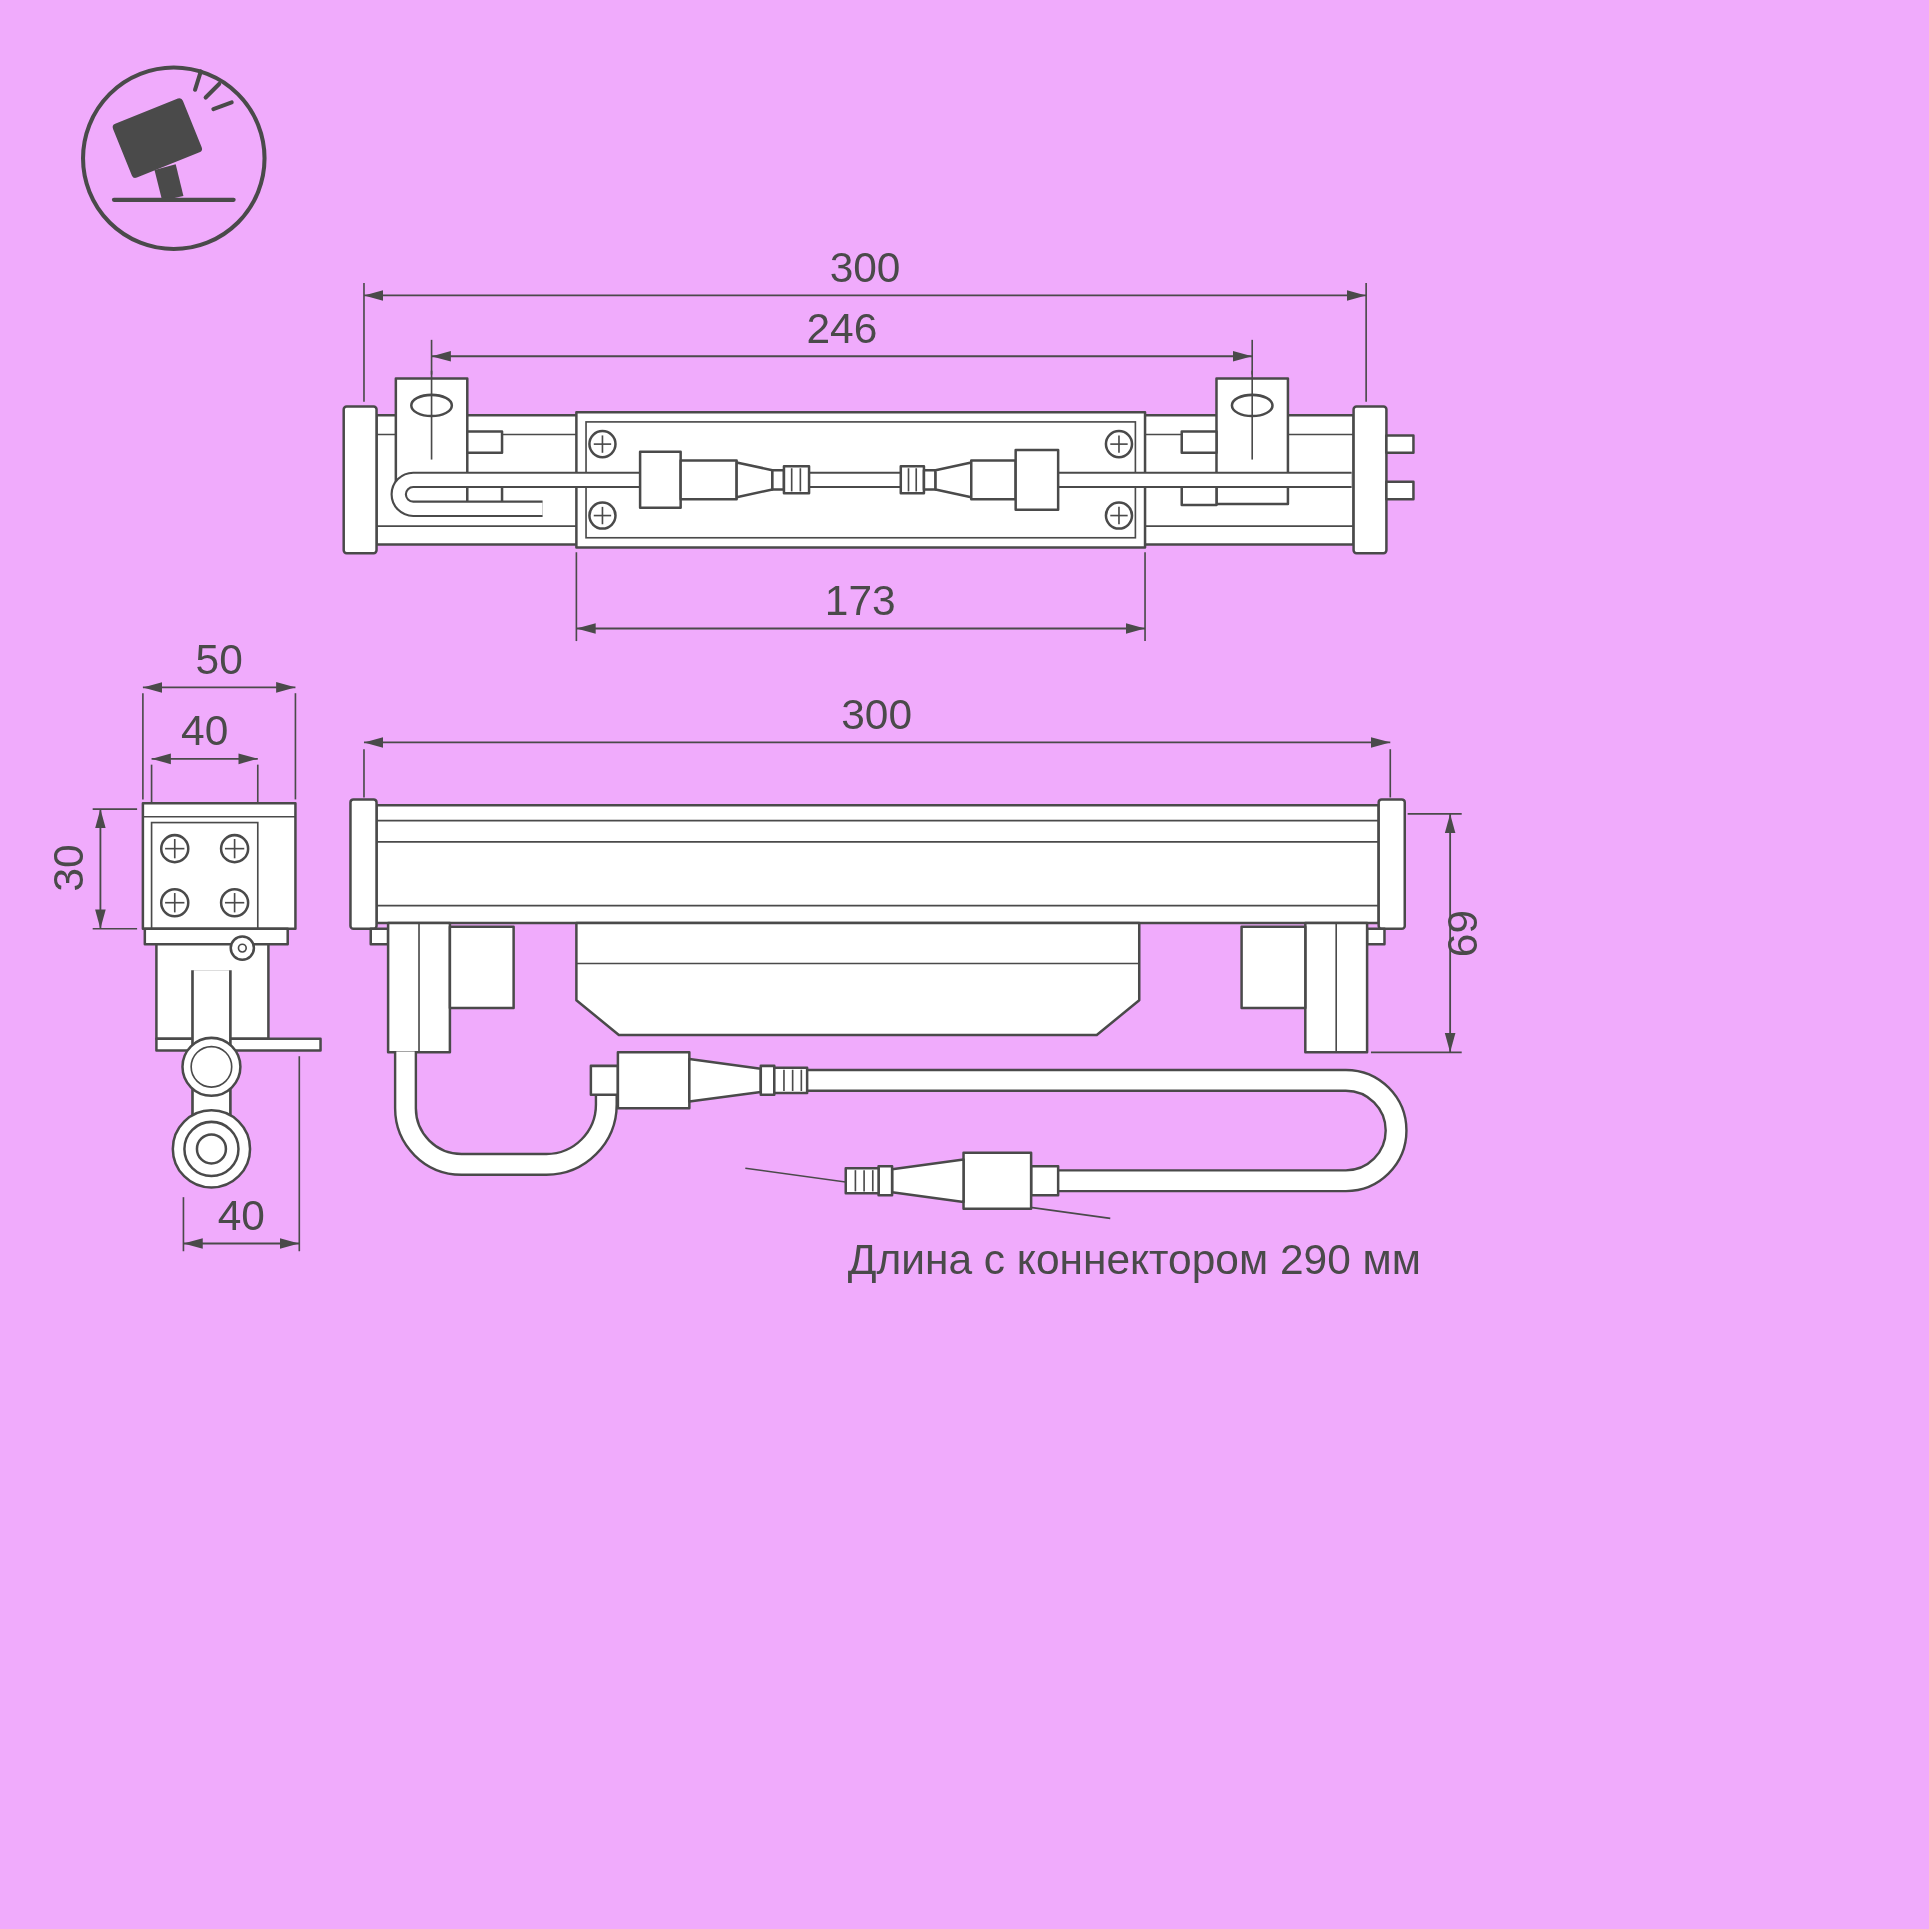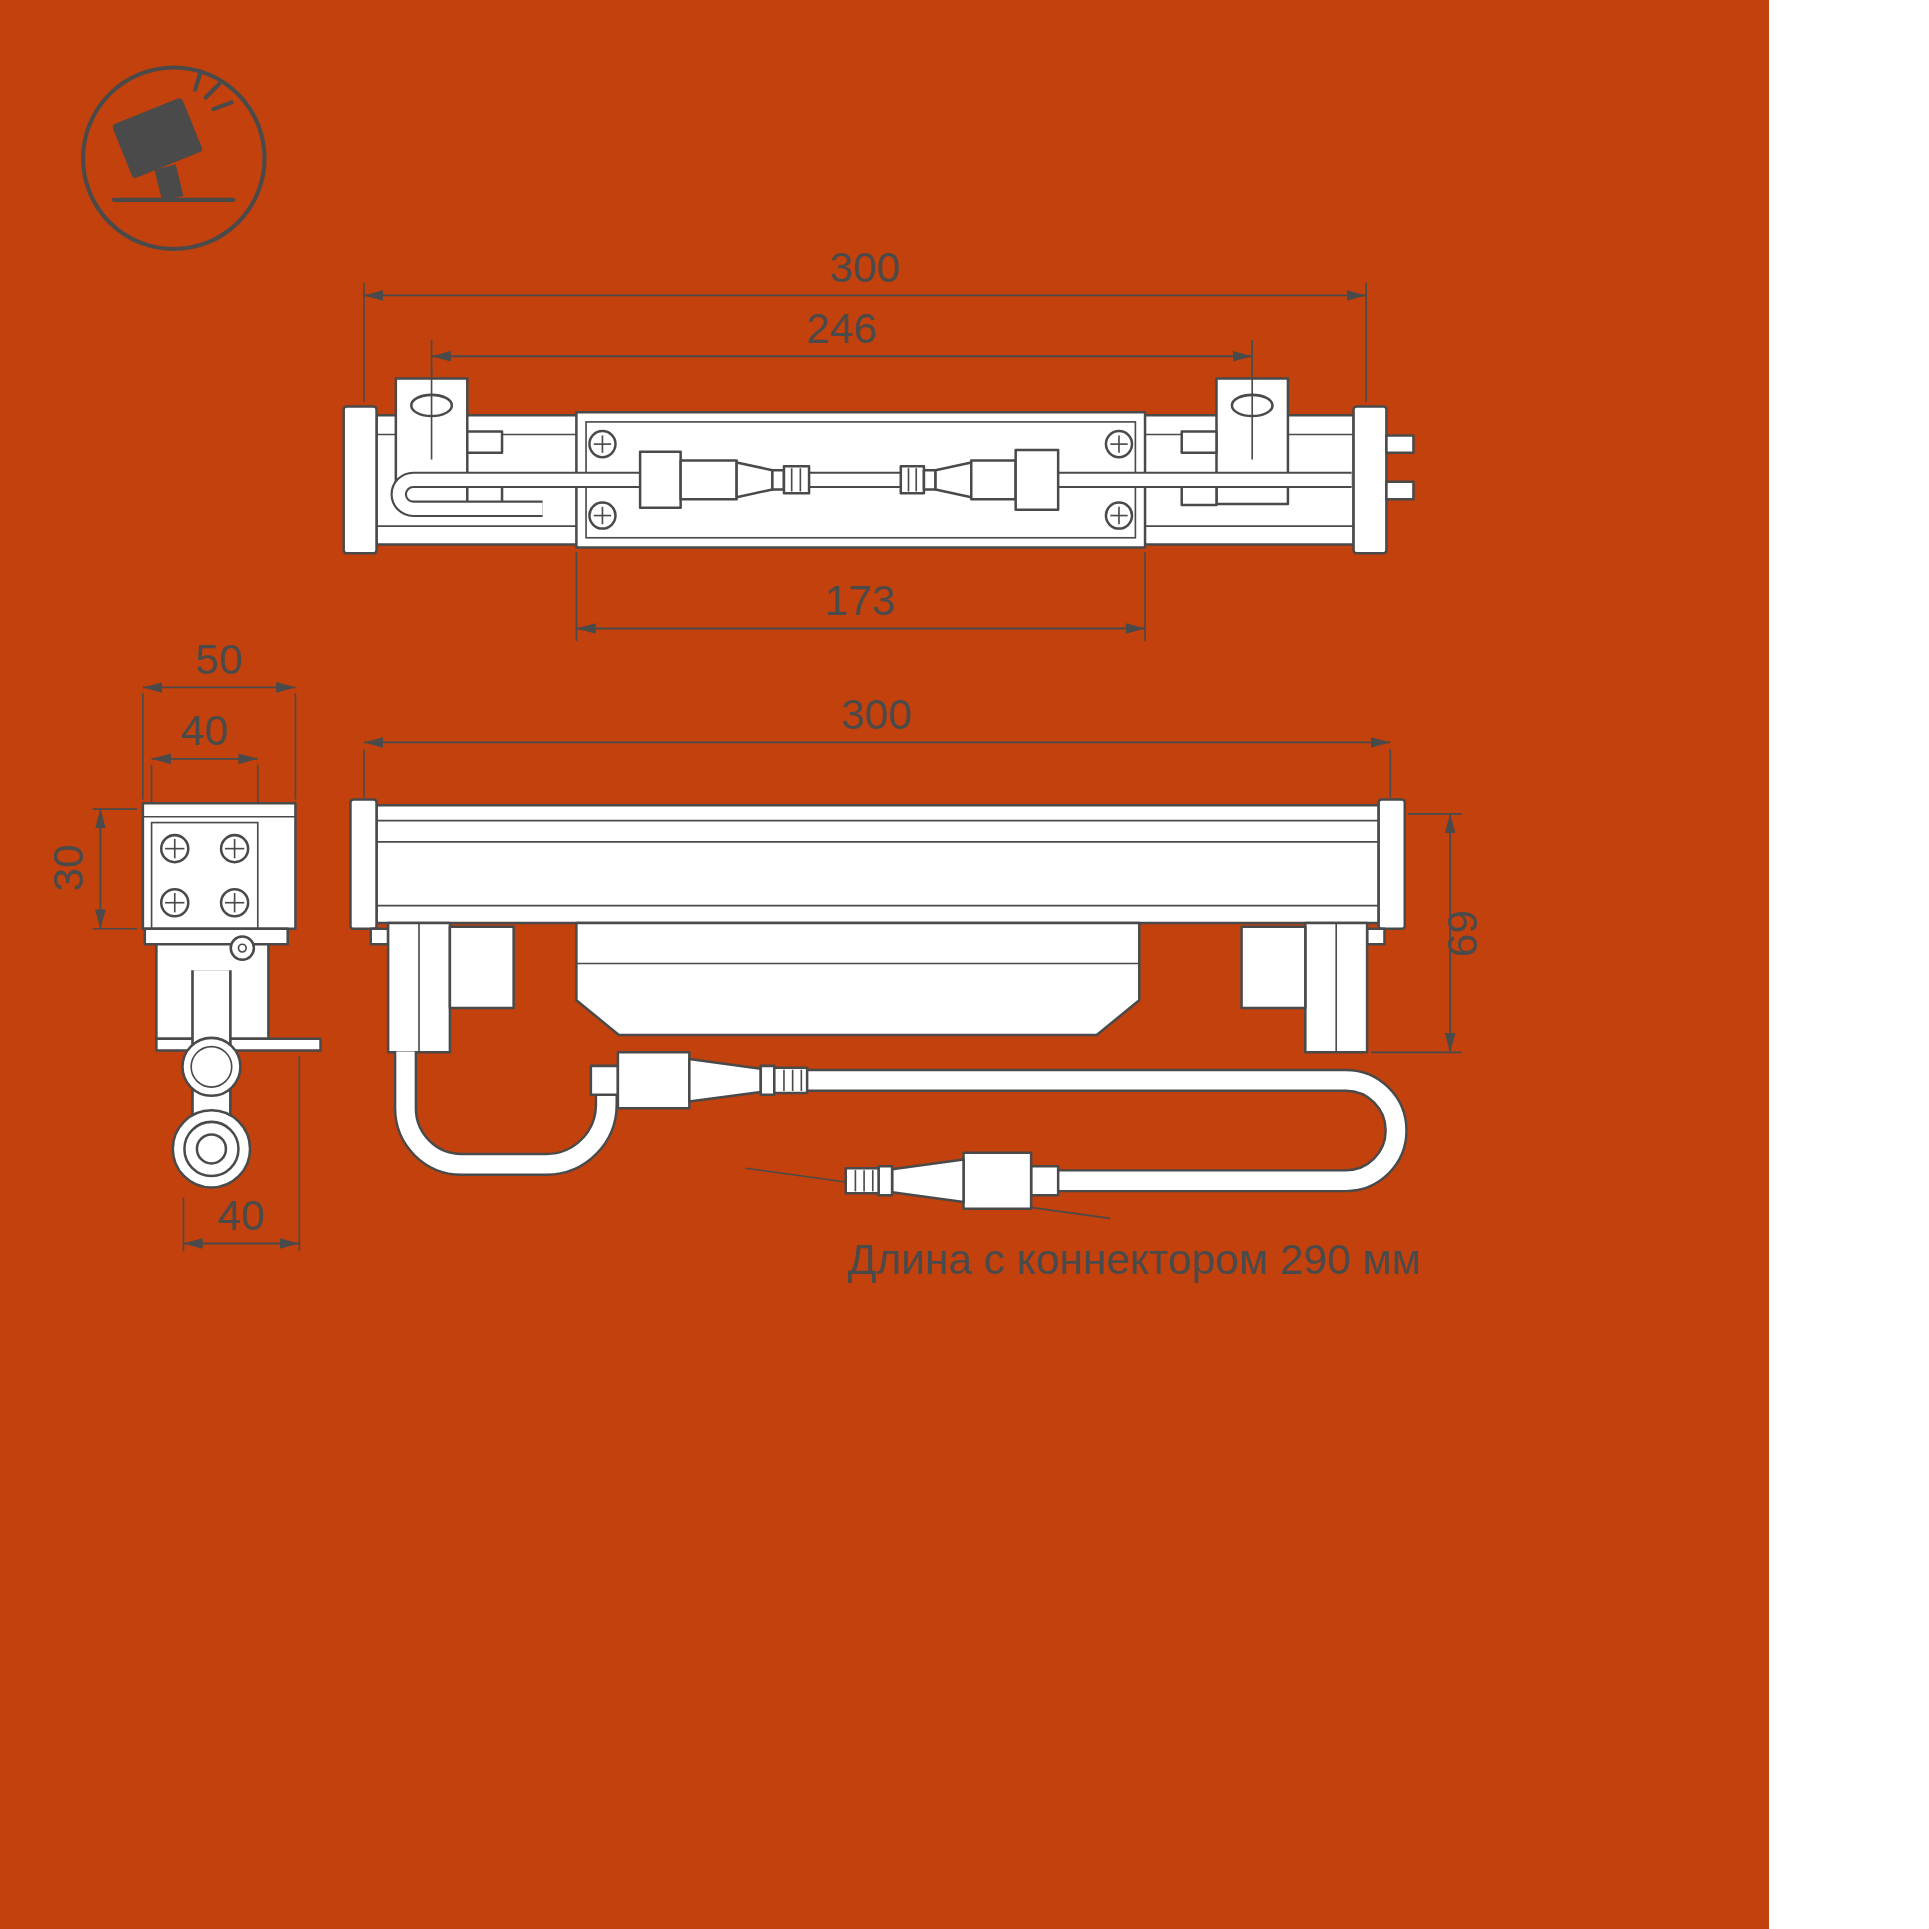--- a/index.html
+++ b/index.html
@@ -3,7 +3,7 @@
 <meta charset="utf-8">
 <style>
   html,body{margin:0;padding:0;background:#ffffff;}
-  .stage{width:1769px;height:1929px;background:#c2410c;position:relative;overflow:hidden;}
+  .stage{width:1929px;height:1929px;background:#f0abfc;position:relative;overflow:hidden;}
   svg{display:block;}
   .ln{fill:none;stroke:#4a4a4a;stroke-width:2.6;stroke-linecap:round;stroke-linejoin:round;}
   .lnf{fill:#ffffff;stroke:#4a4a4a;stroke-width:2.6;stroke-linejoin:round;}

